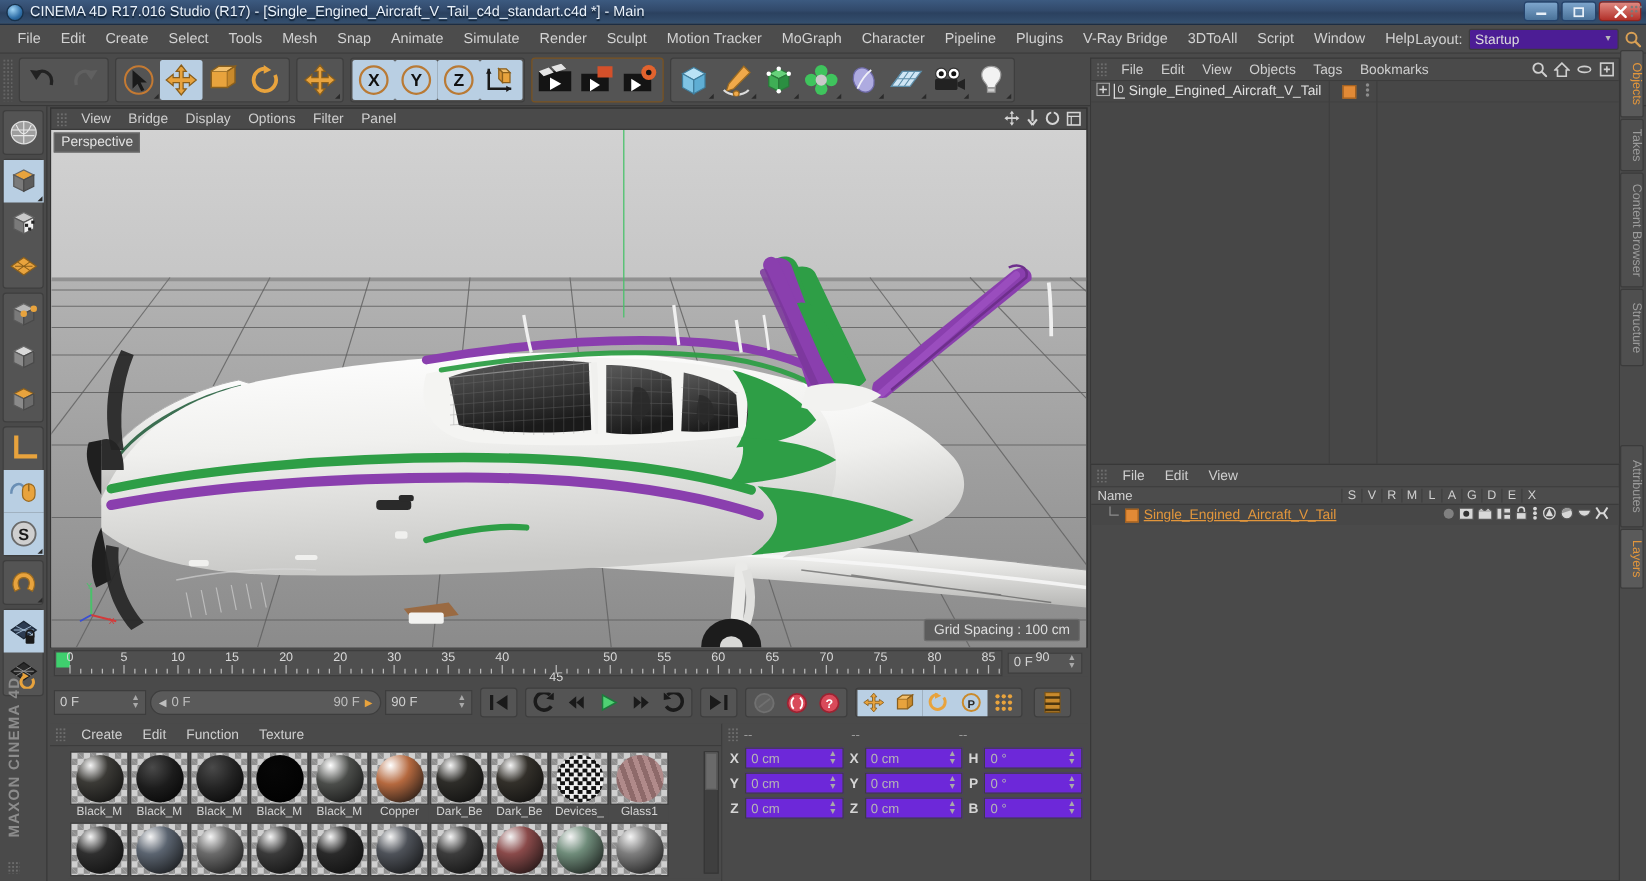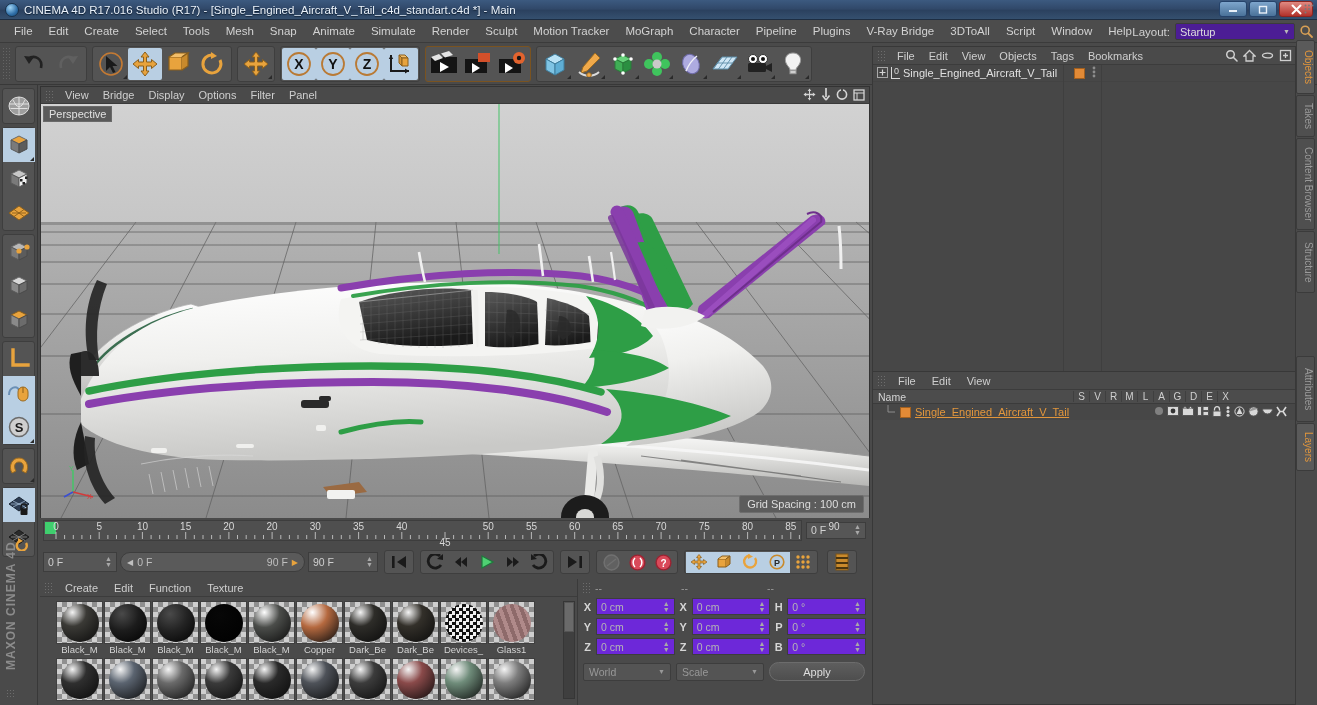--- a/index.html
+++ b/index.html
@@ -1194,17 +1194,6 @@
         </div>
       </div>
     </div>
-    <div class="co-bot">
-      <div class="co-sel">
-        <span>World</span>
-        <span class="cv" style="font-size:7px">▼</span>
-      </div>
-      <div class="co-sel">
-        <span>Scale</span>
-        <span class="cv" style="font-size:7px">▼</span>
-      </div>
-      <div class="co-apply">Apply</div>
-    </div>
   </div>
 
   <div class="objmgr">

